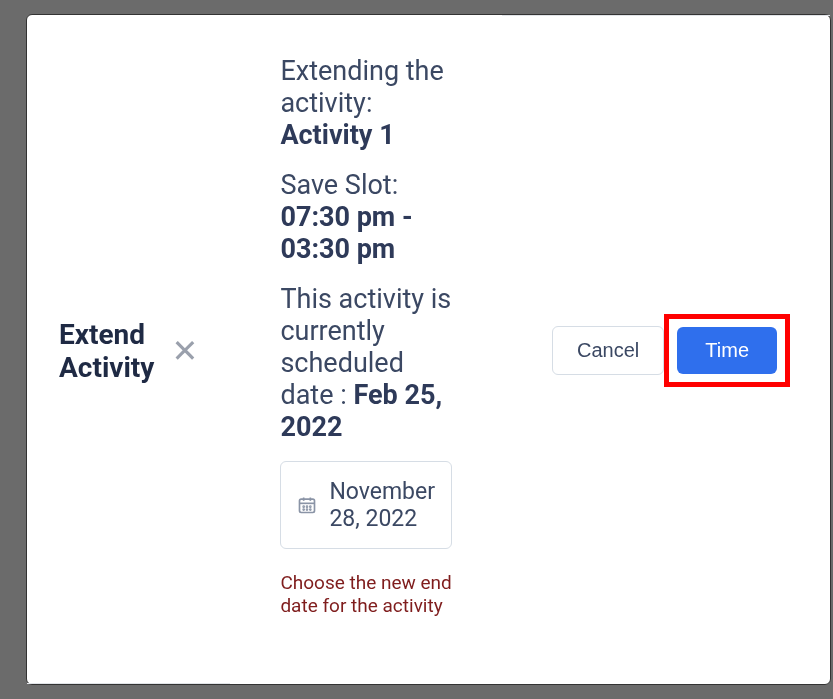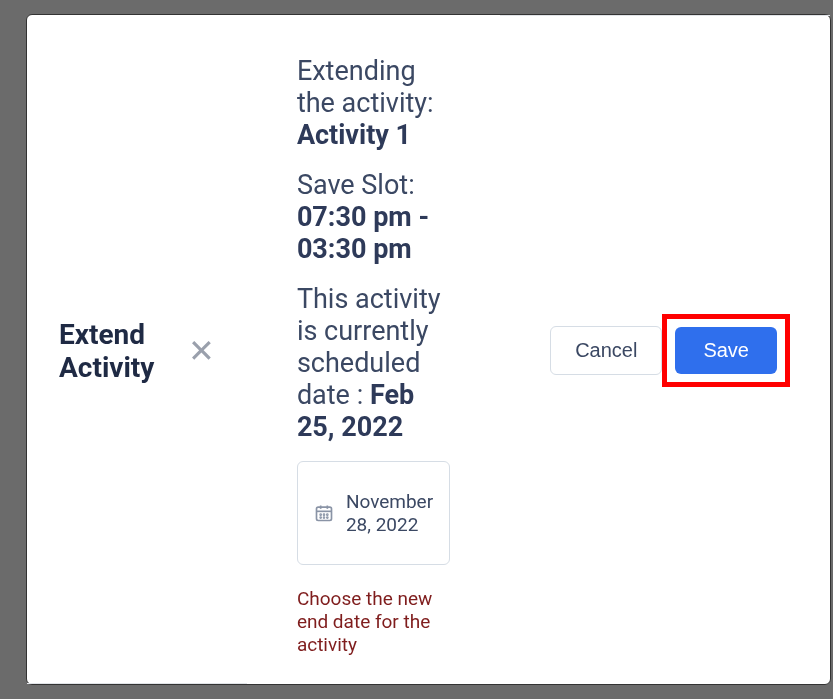--- a/index.html
+++ b/index.html
@@ -161,7 +161,7 @@
   <div class="modal-footer">
     <button class="btn btn-cancel">Cancel</button>
     <span class="save-highlight">
-      <button class="btn btn-save">Save</button>
+      <button class="btn btn-save">Time</button>
     </span>
   </div>
 </div>

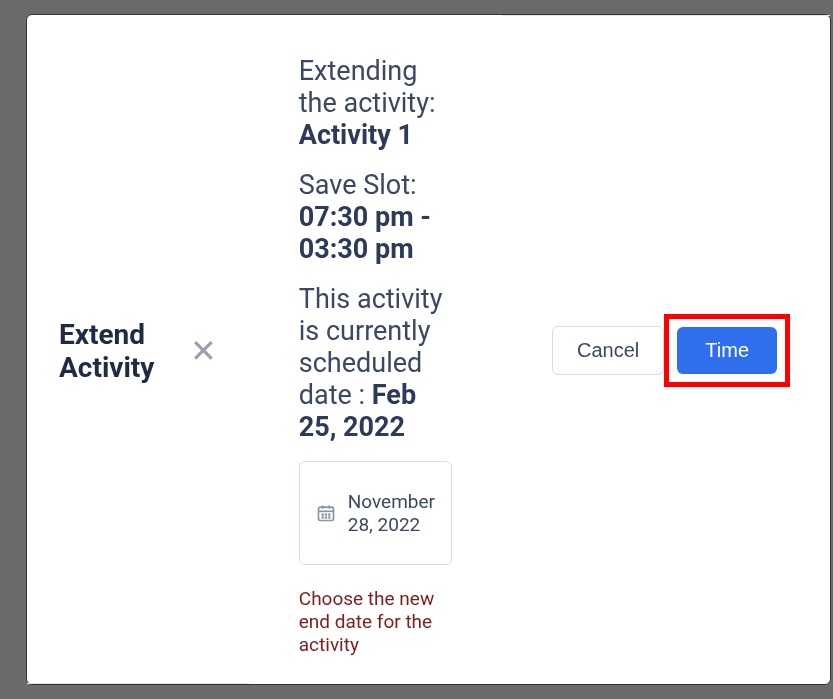--- a/index.html
+++ b/index.html
@@ -68,8 +68,8 @@
       align-items: center;
       border: 1px solid #d6dde5;
       border-radius: 6px;
-      padding: 28px 16px;
-      font-size: 19px;
+      padding: 16px 16px;
+      font-size: 23px;
       color: #3b4863;
       cursor: pointer;
       gap: 12px;

